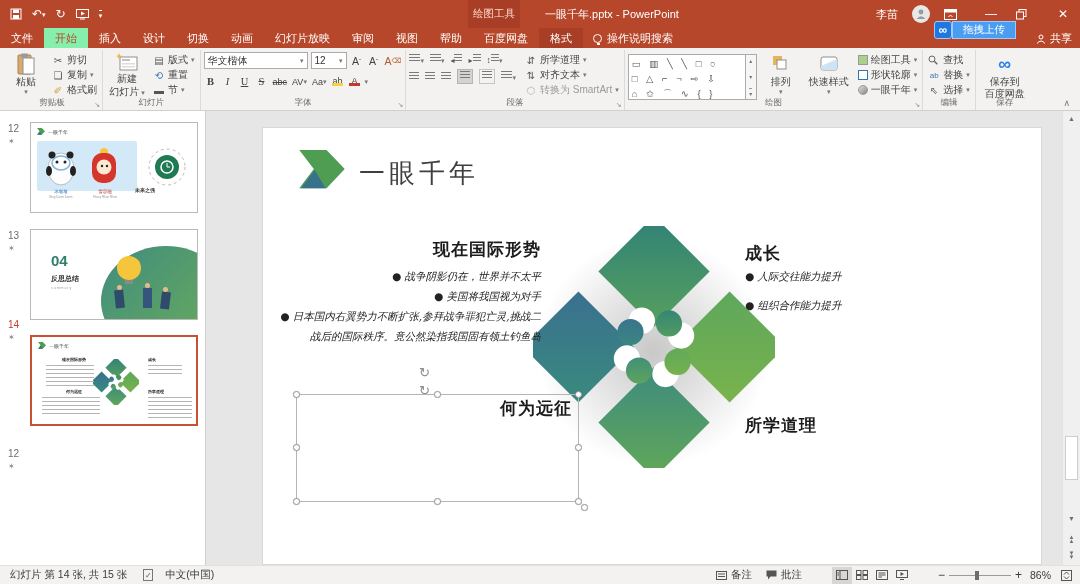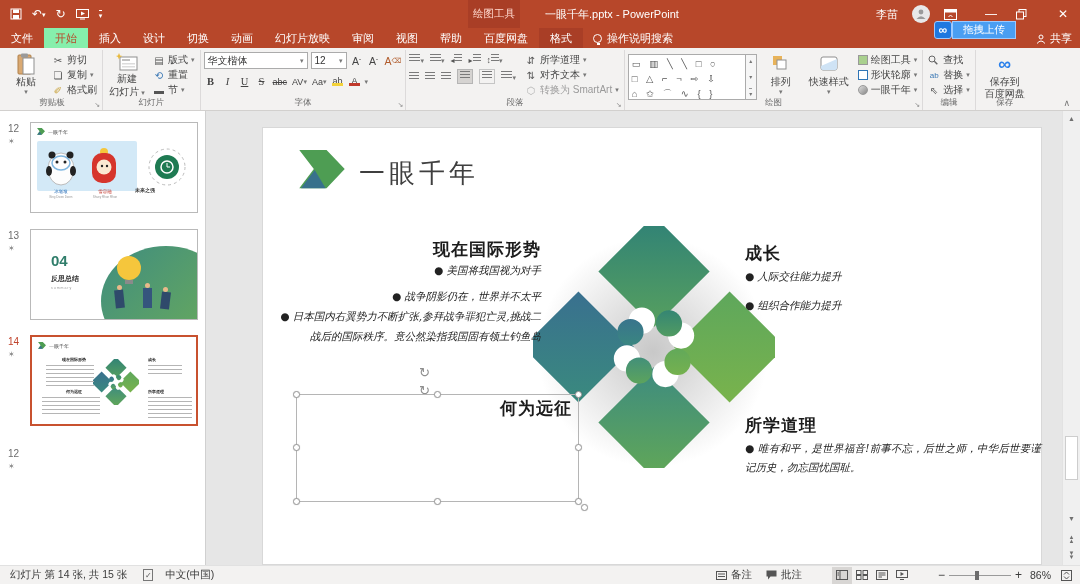--- a/index.html
+++ b/index.html
@@ -553,8 +553,8 @@
 
     <div class="s1">
       <div class="shead">现在国际形势</div>
+      <div class="kai">● <span>战争阴影仍在，世界并不太平</span></div>
       <div class="kai" style="margin-top:0">● <span>美国将我国视为对手</span></div>
-      <div class="kai">● <span>战争阴影仍在，世界并不太平</span></div>
       <div class="kai" style="margin-top:0">● <span>日本国内右翼势力不断扩张,参拜战争罪犯亡灵,挑战二战后的国际秩序。竟公然染指我国固有领土钓鱼岛</span></div>
     </div>
 

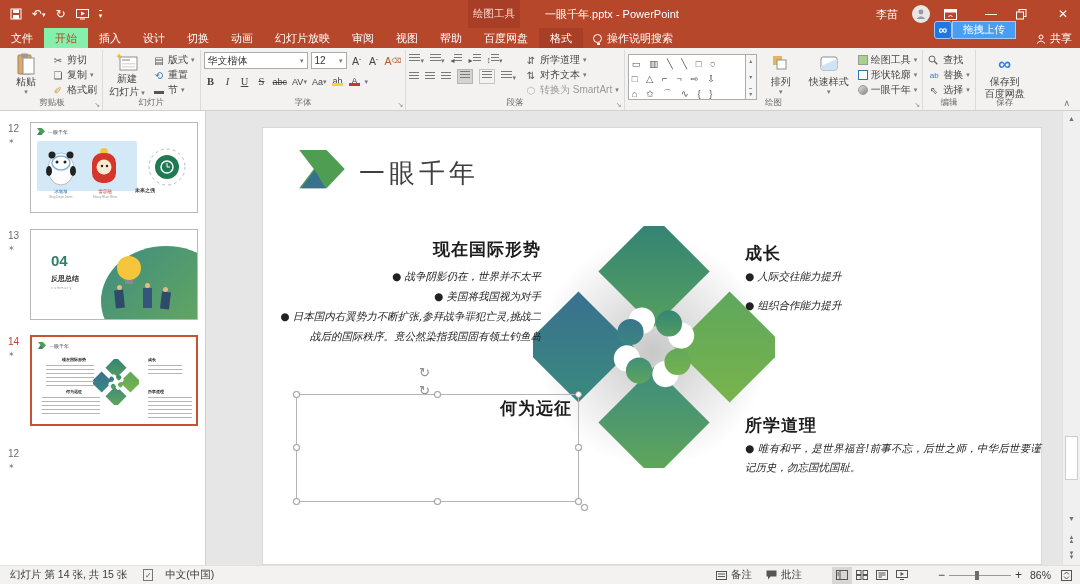--- a/index.html
+++ b/index.html
@@ -514,7 +514,7 @@
     <div class="abs" style="left:20px;top:56px;font-size:3.5px;color:#9a9a9a">s u m m a r y</div>
   </div>
 
-  <div class="thumbnum cur" style="top:225px"><span>14</span><br><span class="star">✶</span></div>
+  <div class="thumbnum cur" style="top:208px"><span>14</span><br><span class="star">✶</span></div>
   <div class="thumb sel" style="top:224px">
     <div class="mini-brand">
         <svg width="8" height="7">

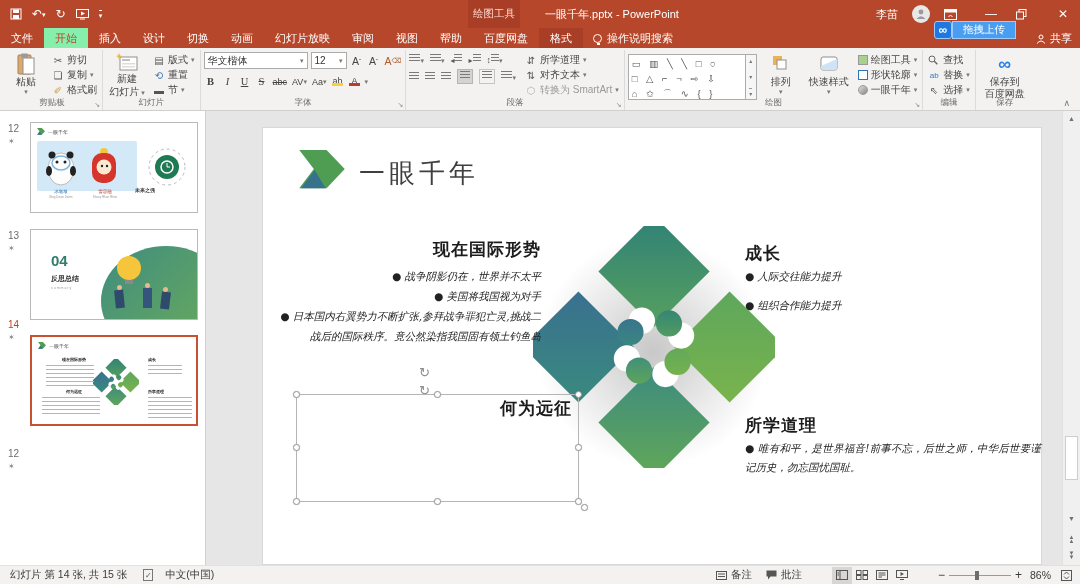--- a/index.html
+++ b/index.html
@@ -581,7 +581,6 @@
 
     <div class="s4">
       <div class="shead">所学道理</div>
-      <div class="kai" style="margin-top:2px">● <span>唯有和平，是世界福音!前事不忘，后世之师，中华后世要谨记历史，勿忘国忧国耻。</span></div>
     </div>
   </div>
 </div>

